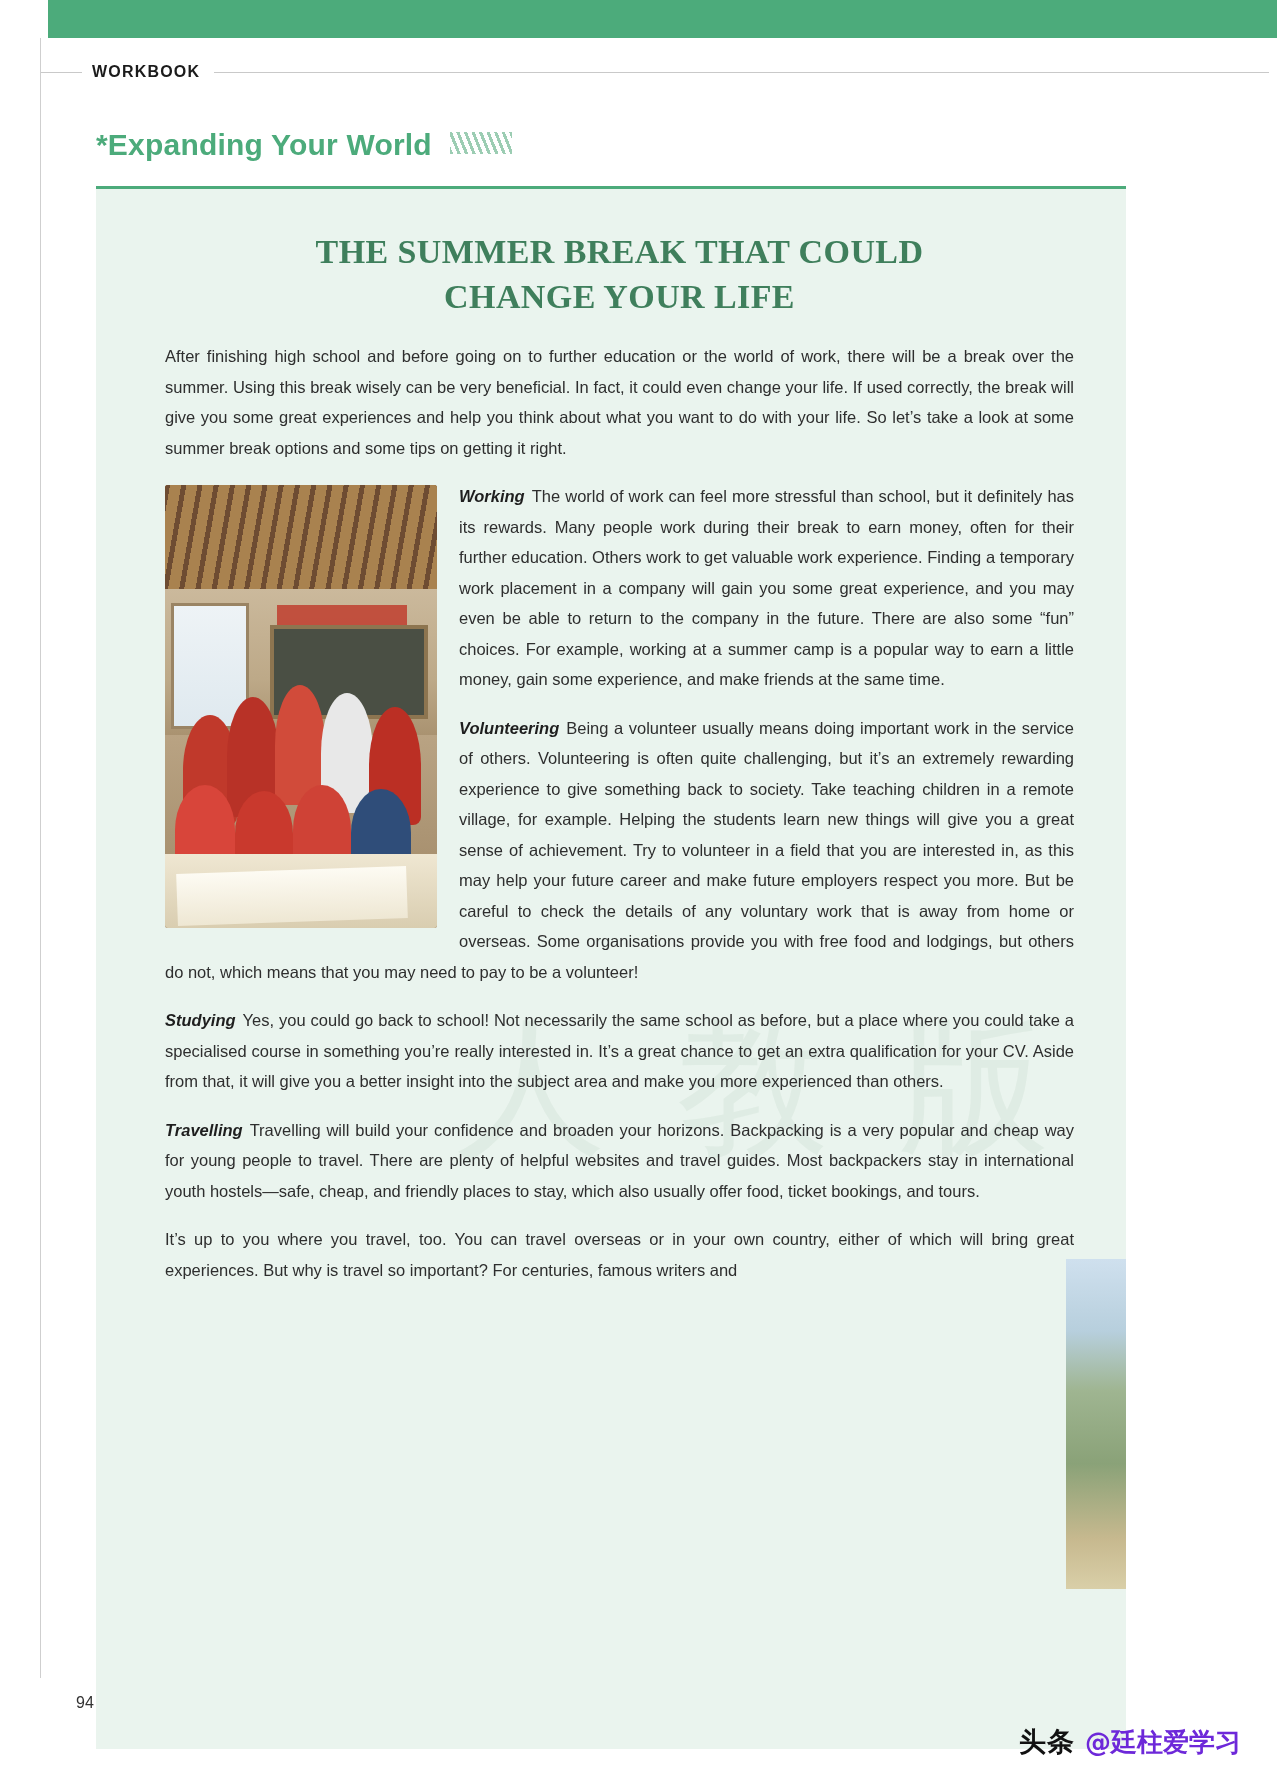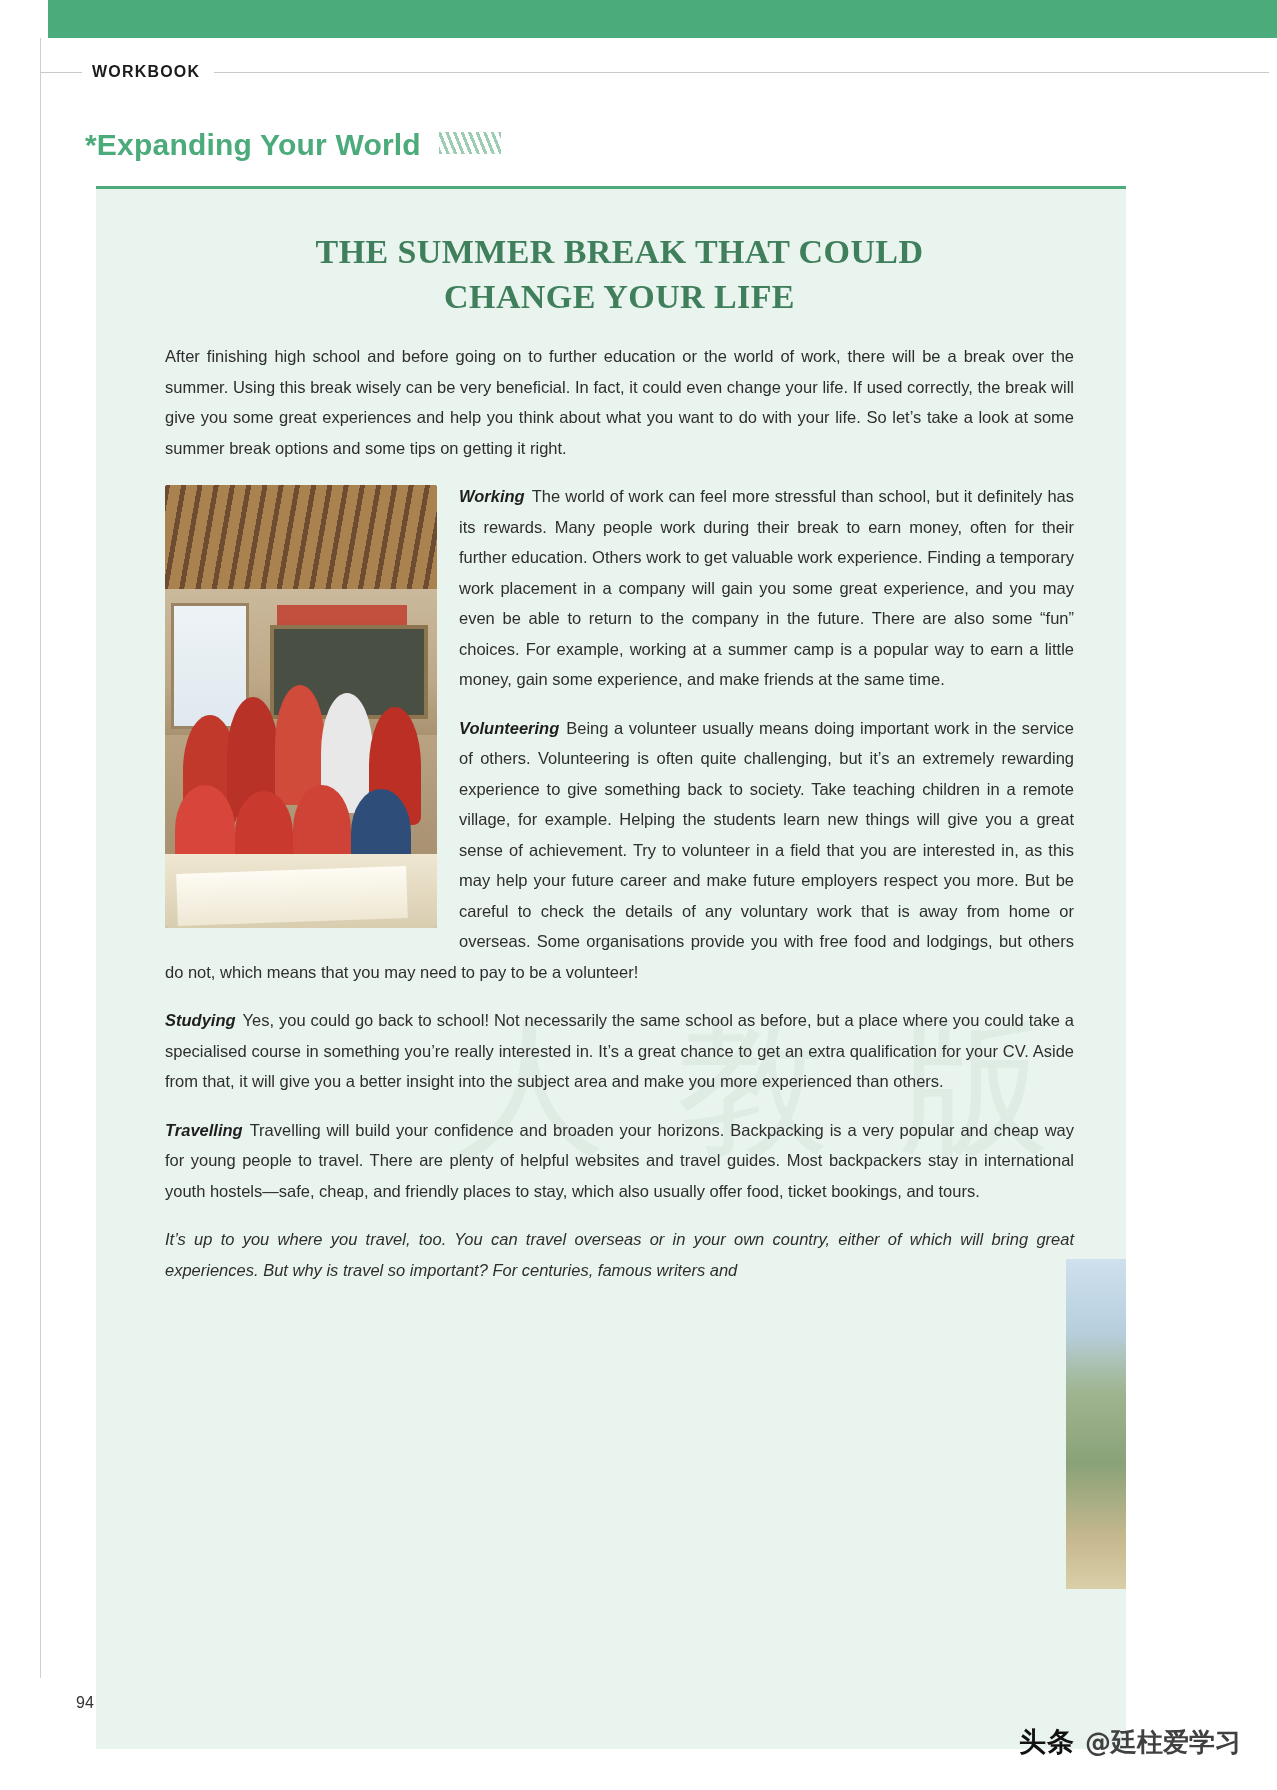--- a/index.html
+++ b/index.html
@@ -77,7 +77,7 @@
   .section-title-wrap {
     position: absolute;
     top: 128px;
-    left: 85px;
+    left: 96px;
     right: 0;
   }
   .section-title {

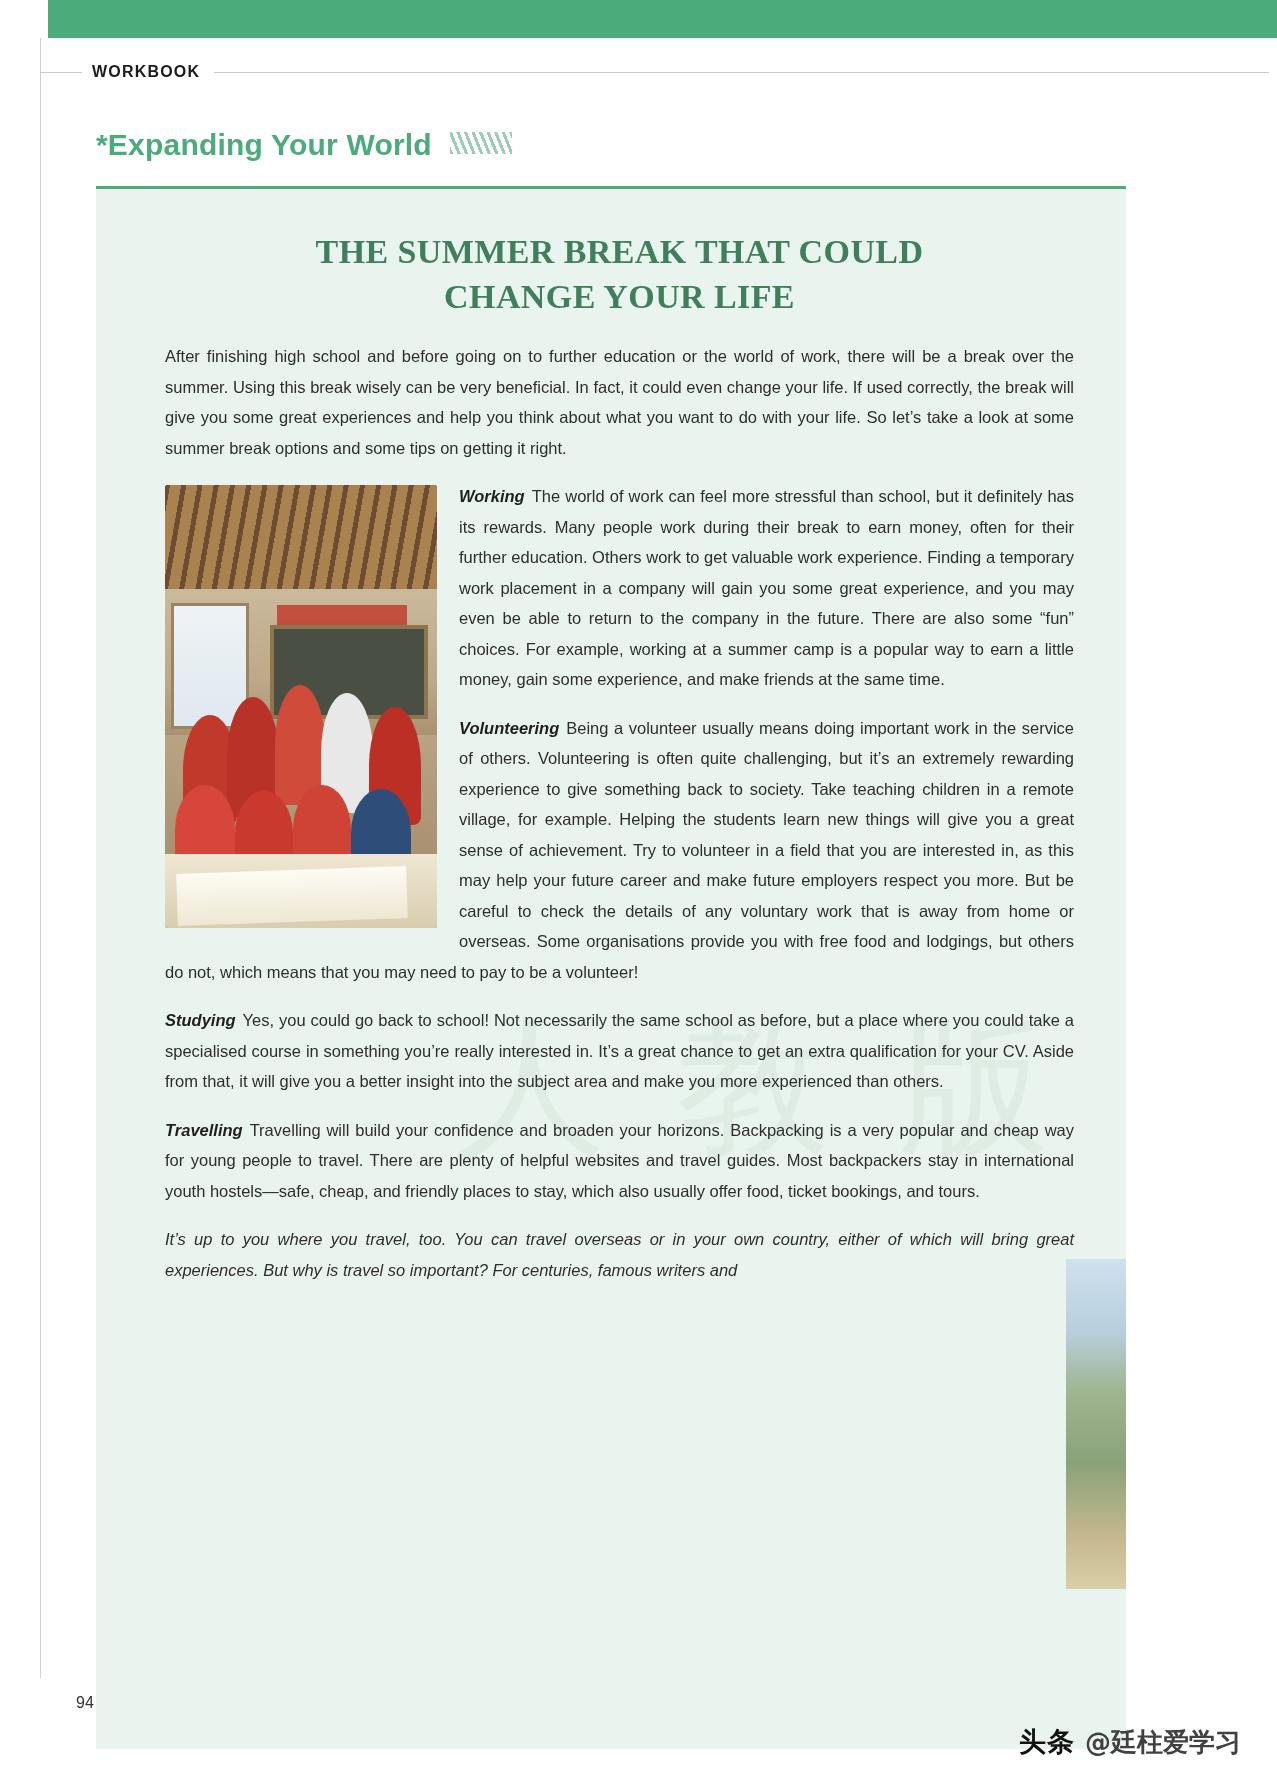--- a/index.html
+++ b/index.html
@@ -158,7 +158,7 @@
     text-align: justify;
     text-justify: inter-word;
   }
-  p.body:last-child { margin-bottom: 0; font-style: italic; }
+  p.body:last-child { margin-bottom: 0; }
 
   .lead-in {
     font-weight: bold;

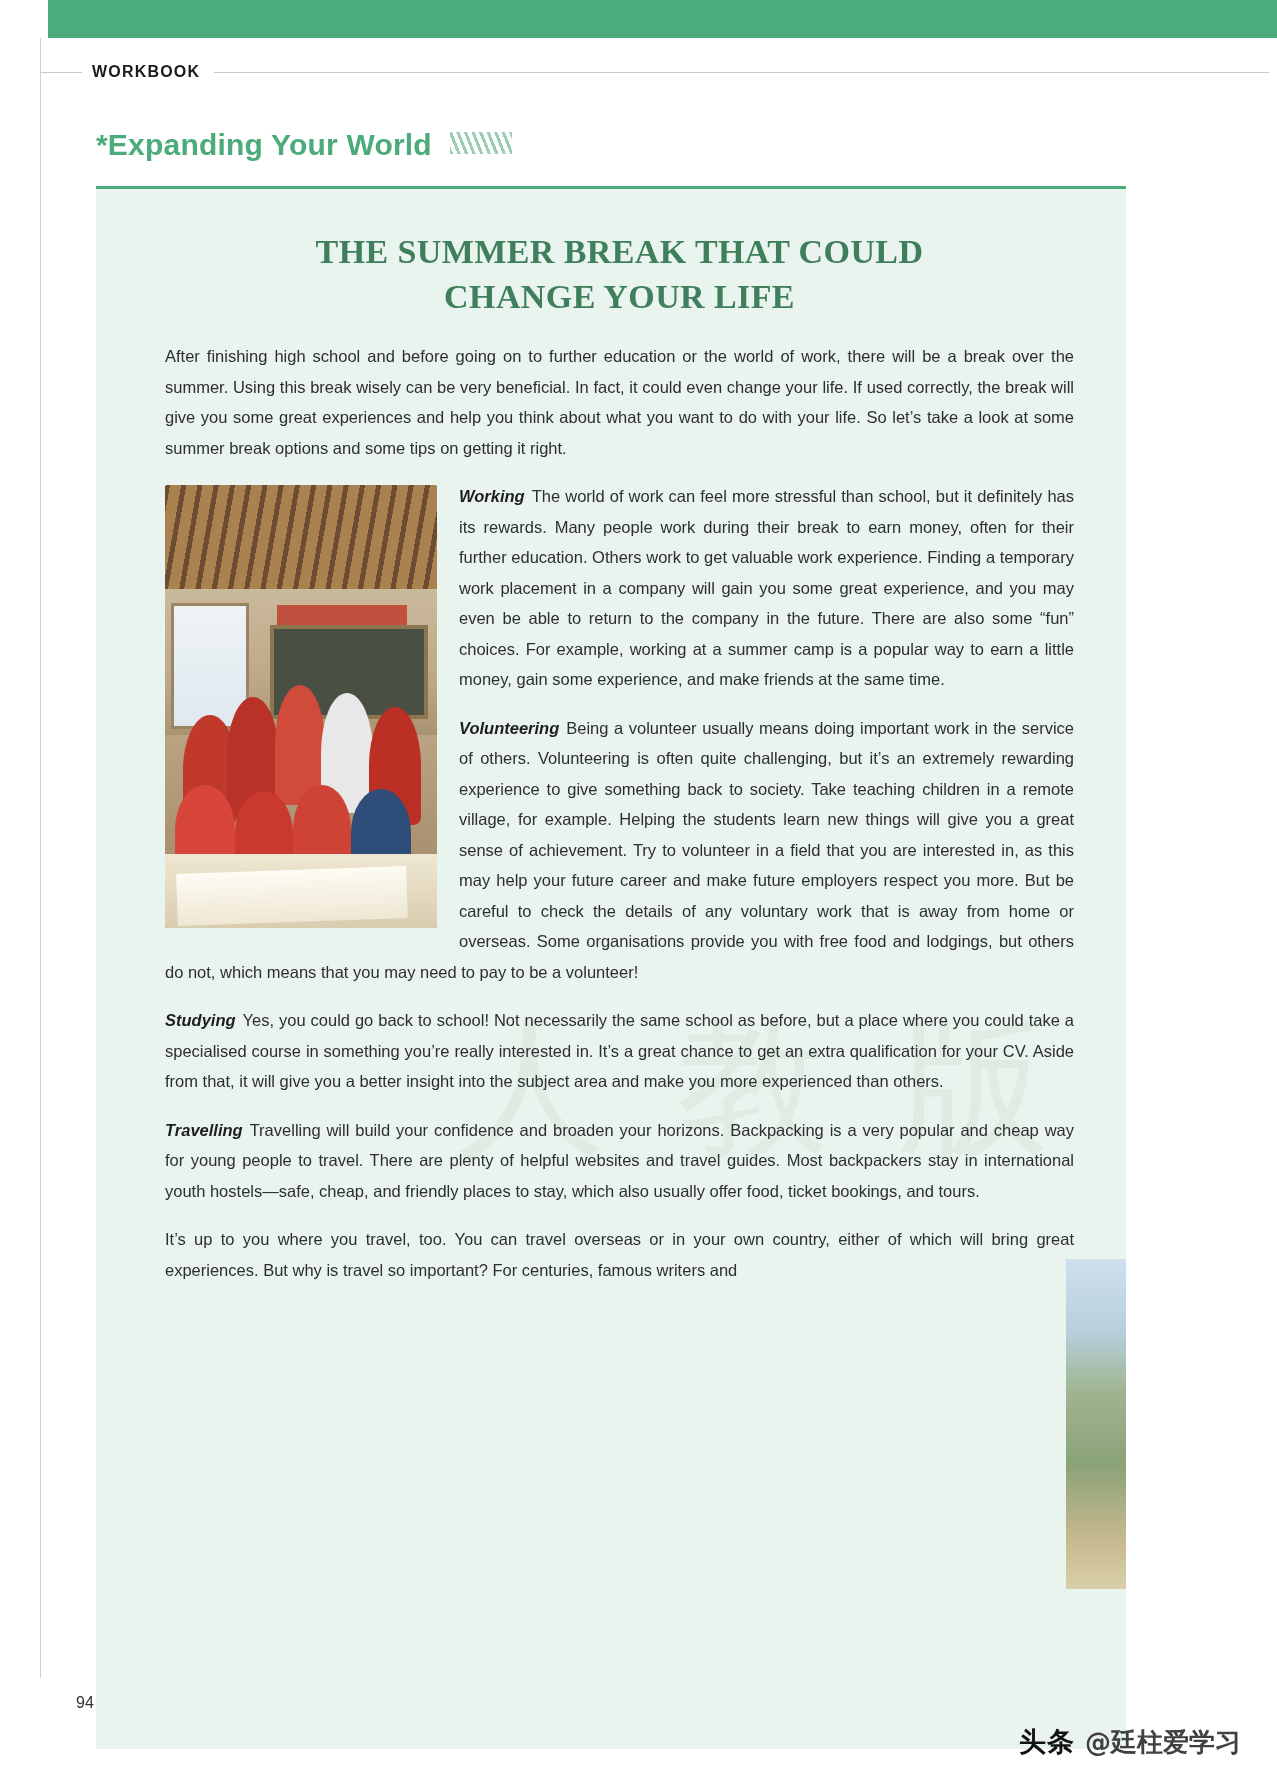--- a/index.html
+++ b/index.html
@@ -250,7 +250,7 @@
   .logo-name {
     font-size: 26px;
     font-weight: bold;
-    color: #404040;
+    color: #6d28d9;
     font-family: "DejaVu Sans", sans-serif;
   }
 </style>

